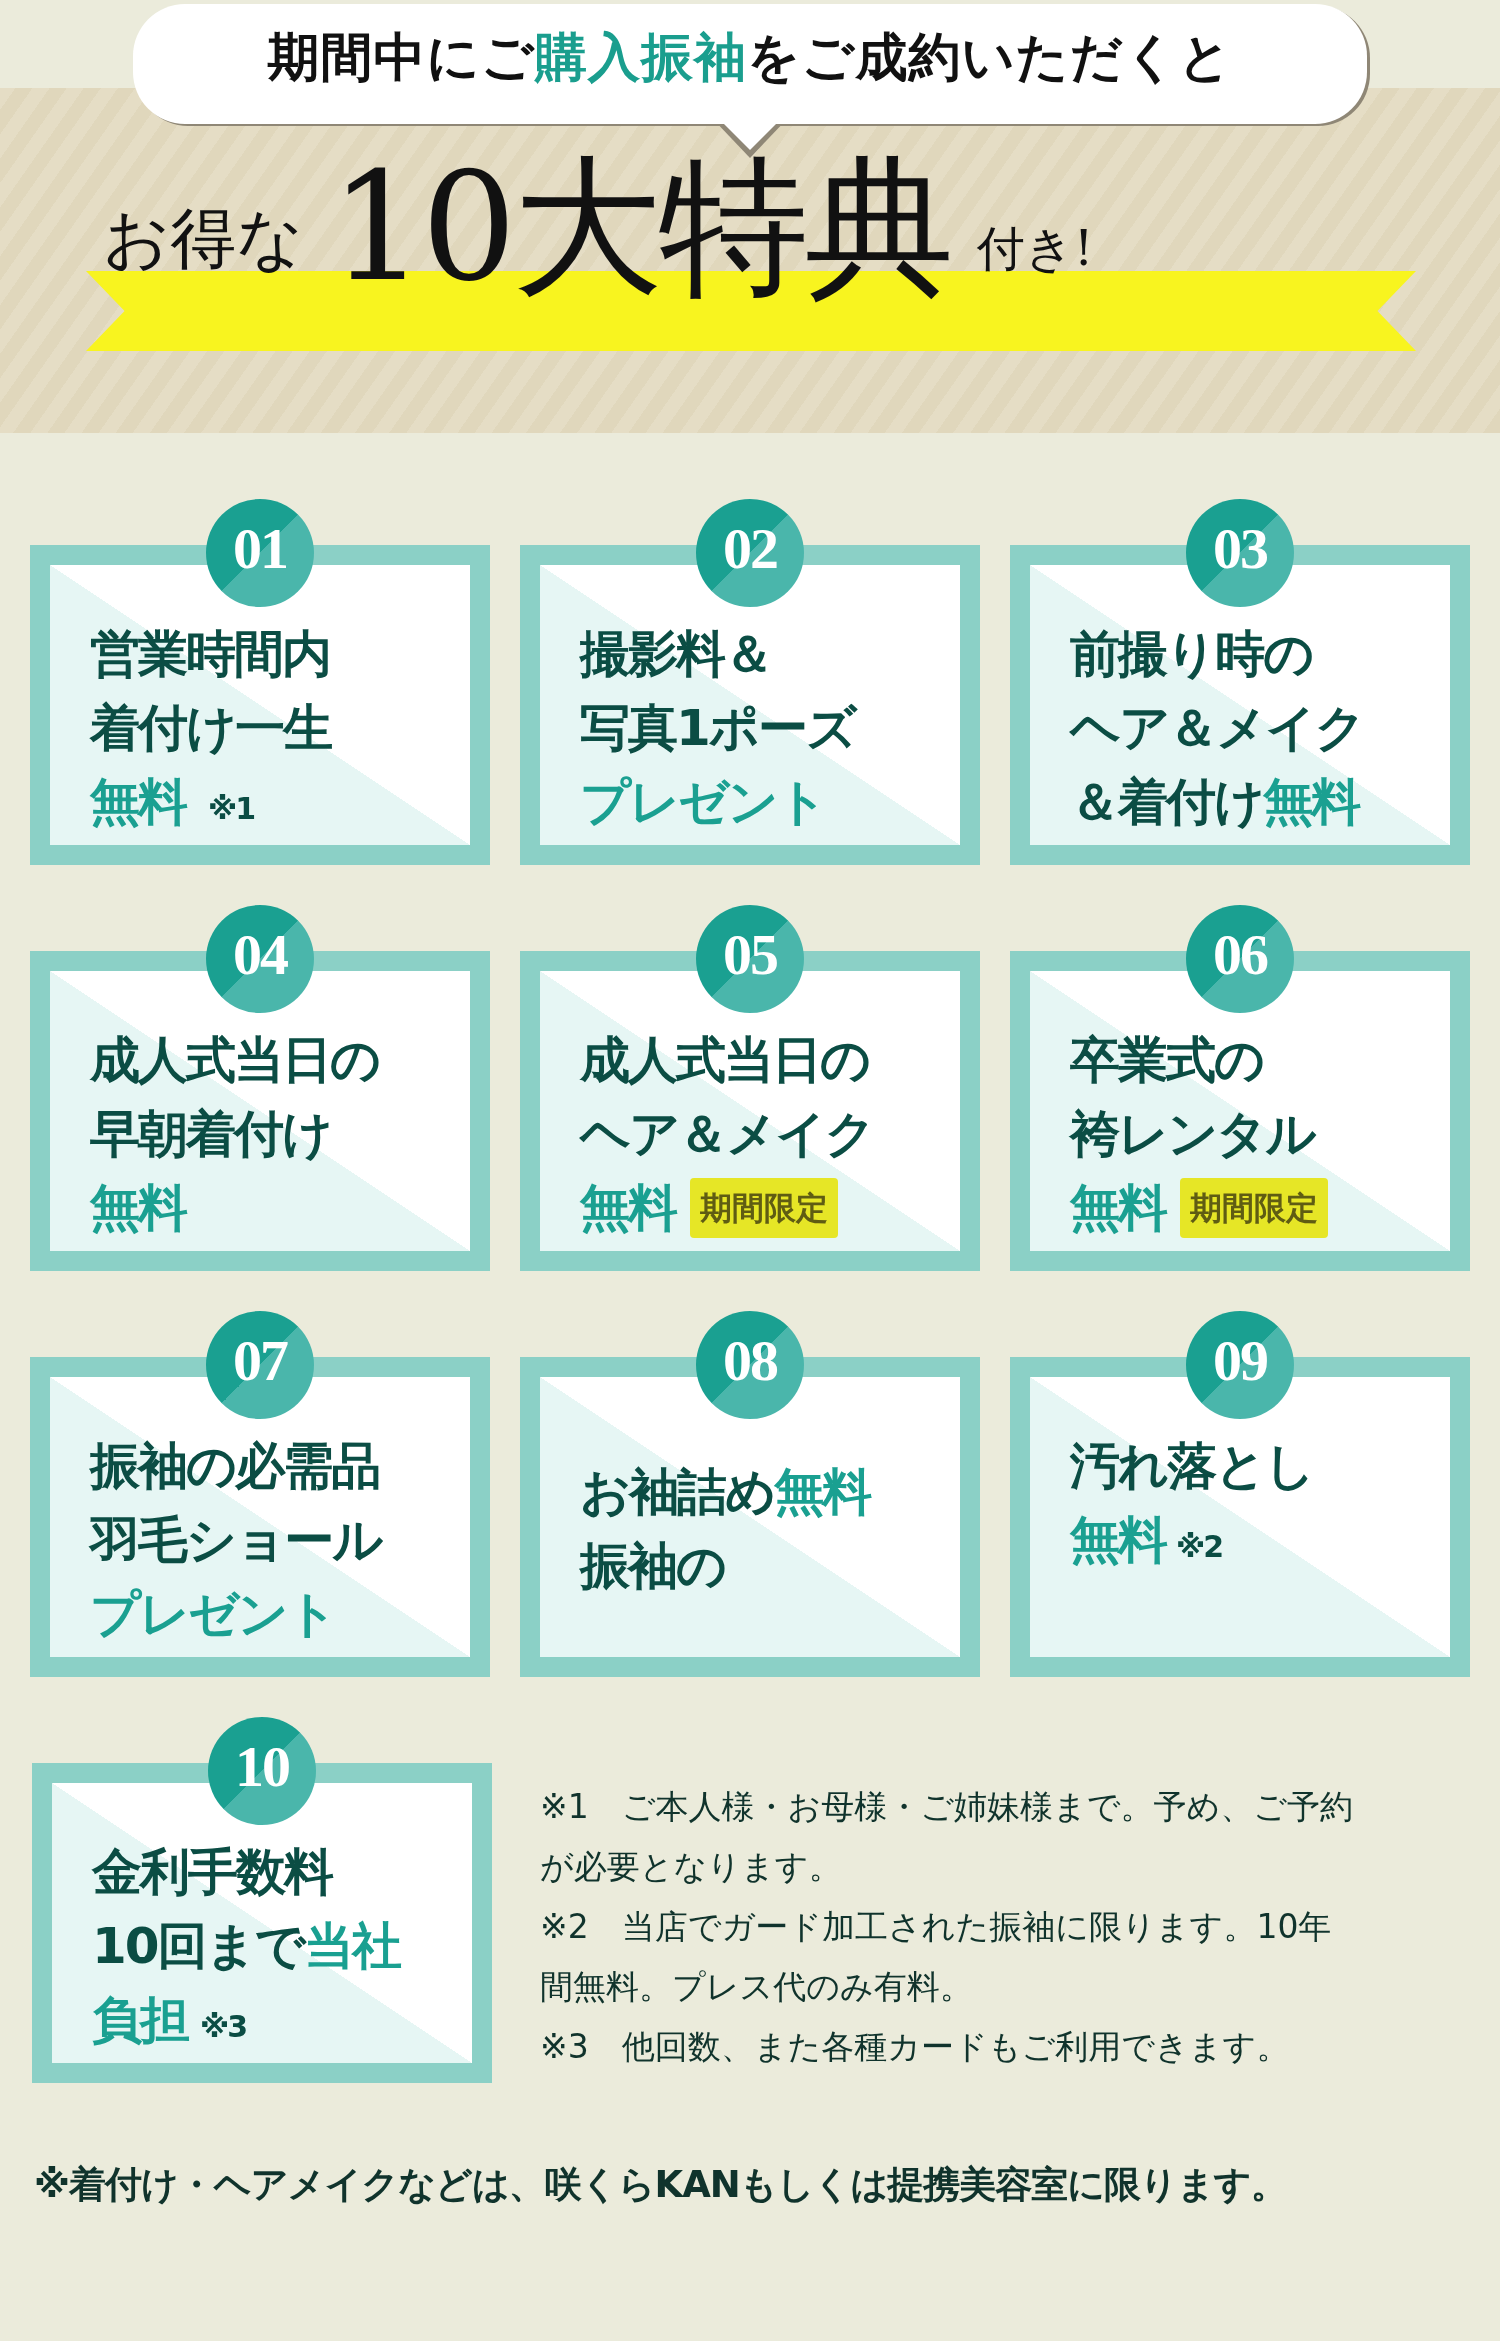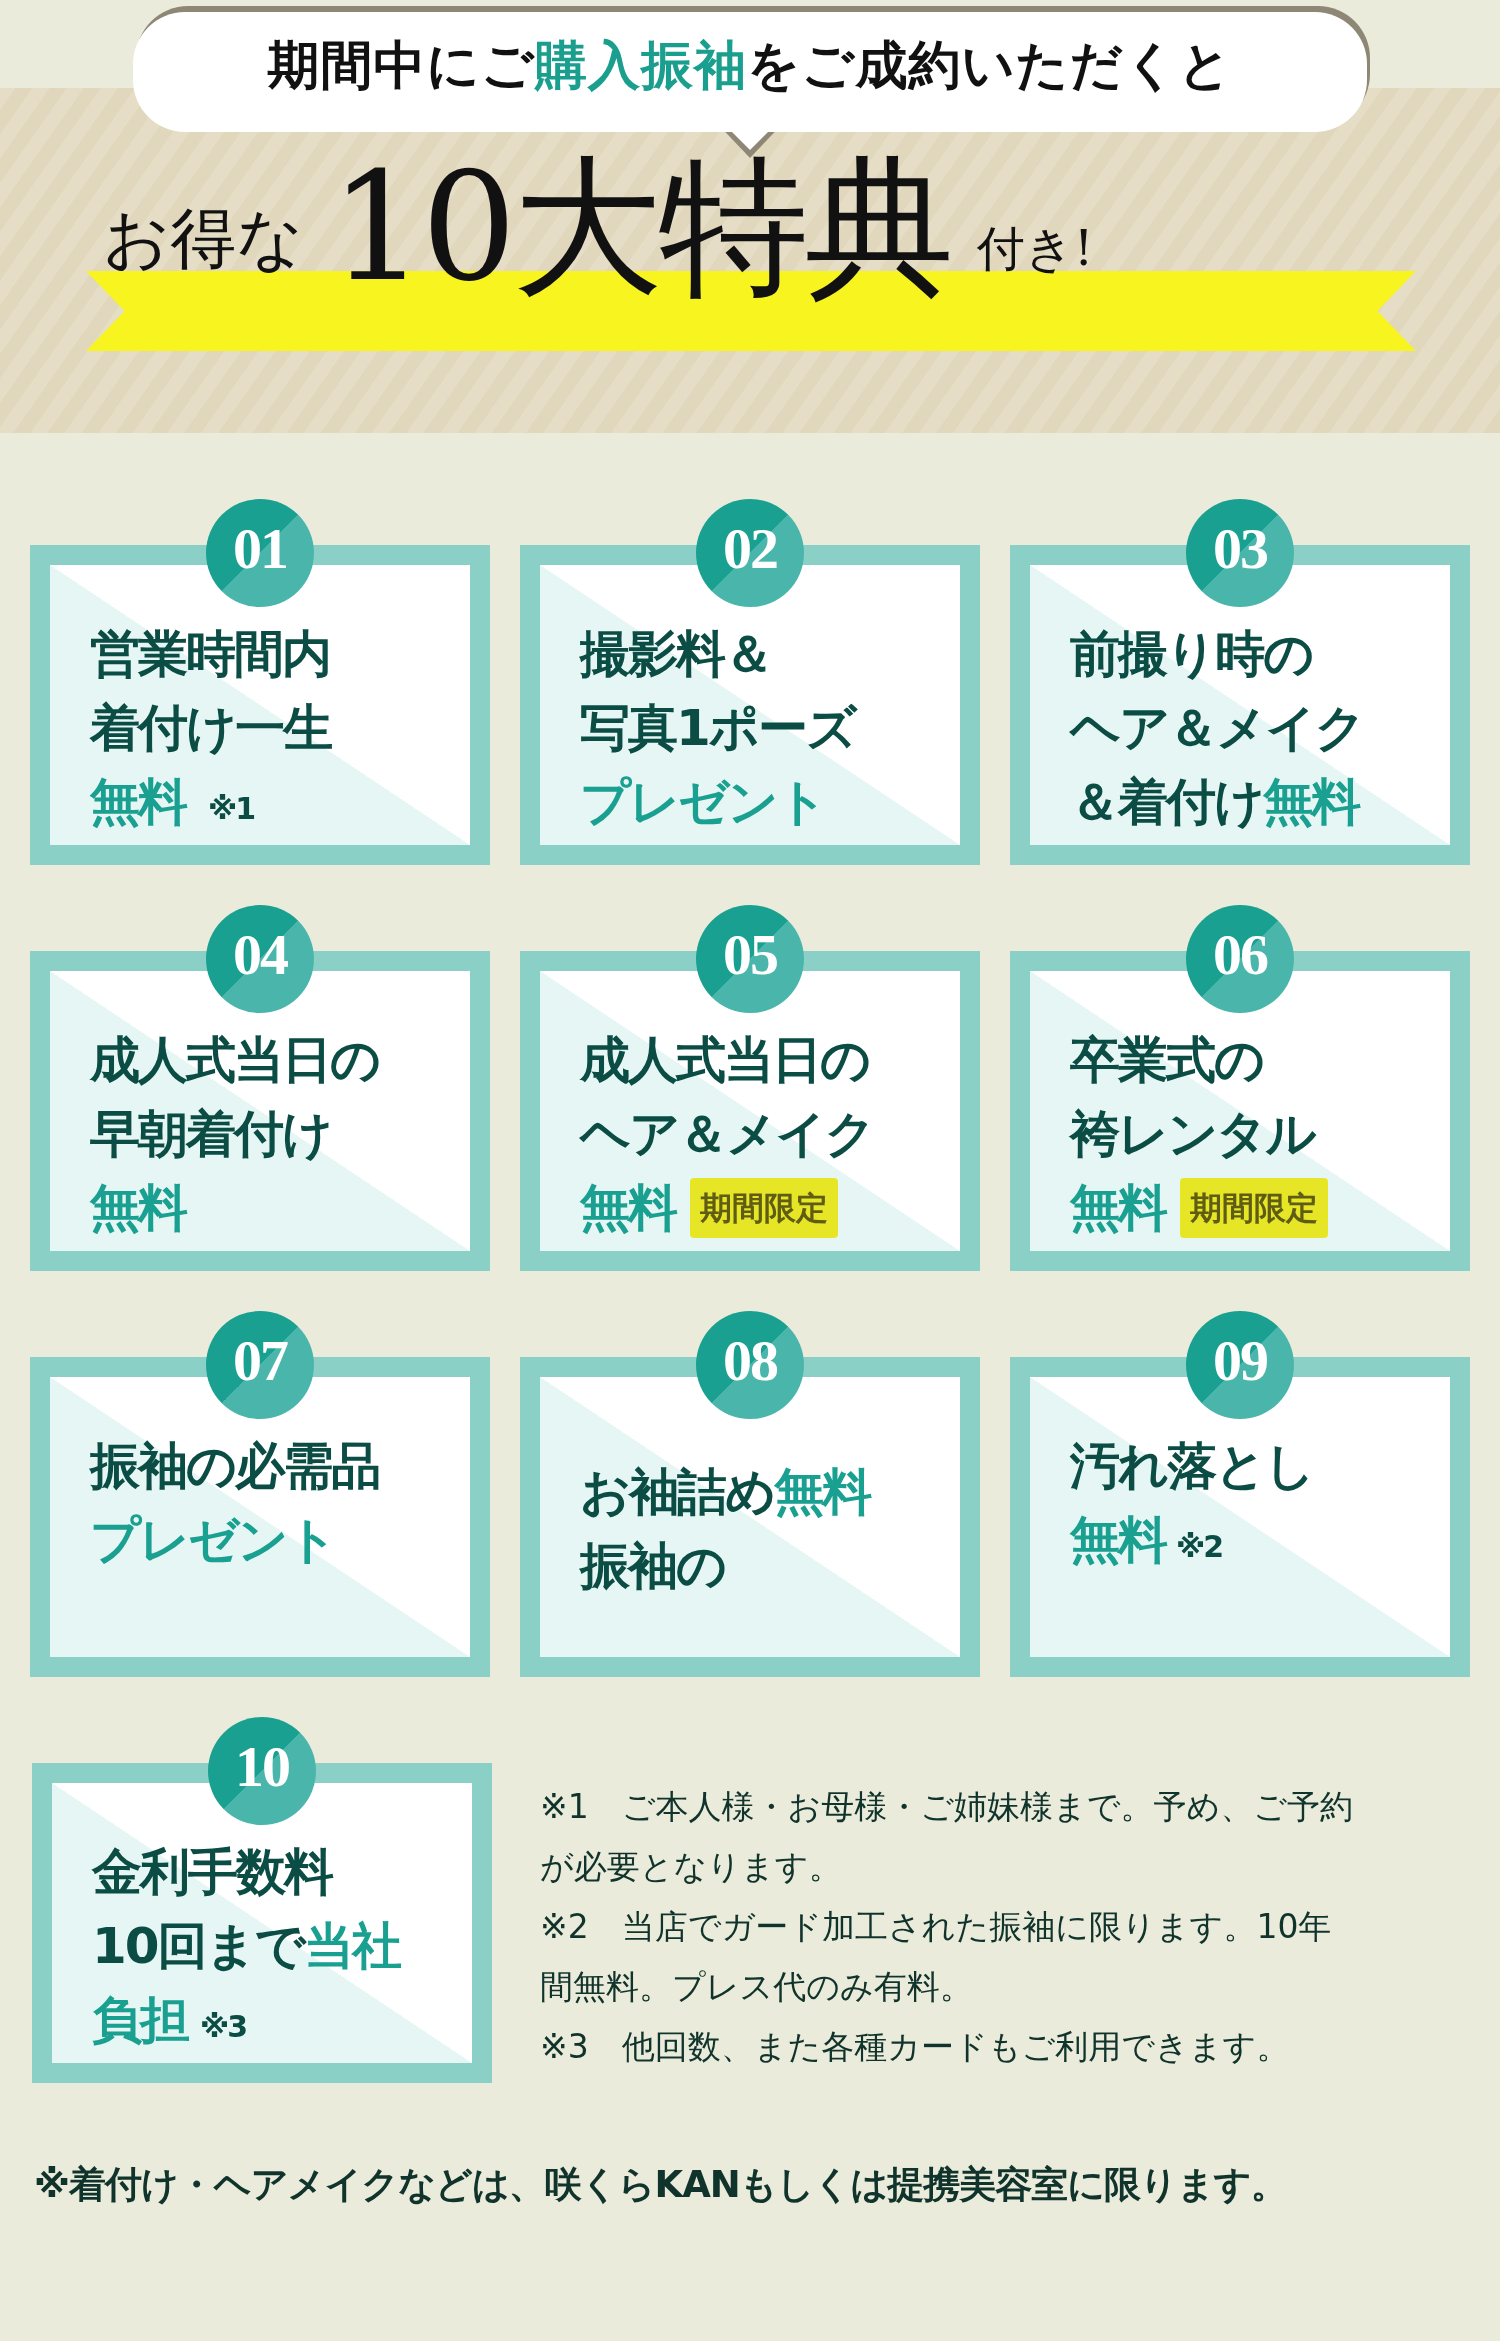--- a/index.html
+++ b/index.html
@@ -19,7 +19,7 @@
     background: #8f8776; border-radius: 52px;
   }
   .bubble {
-    position: absolute; left: 133px; top: 12px; width: 1234px; height: 120px;
+    position: absolute; left: 133px; top: 4px; width: 1234px; height: 120px;
     background: #ffffff; border-radius: 52px;
     display: flex; align-items: center; justify-content: center;
   }

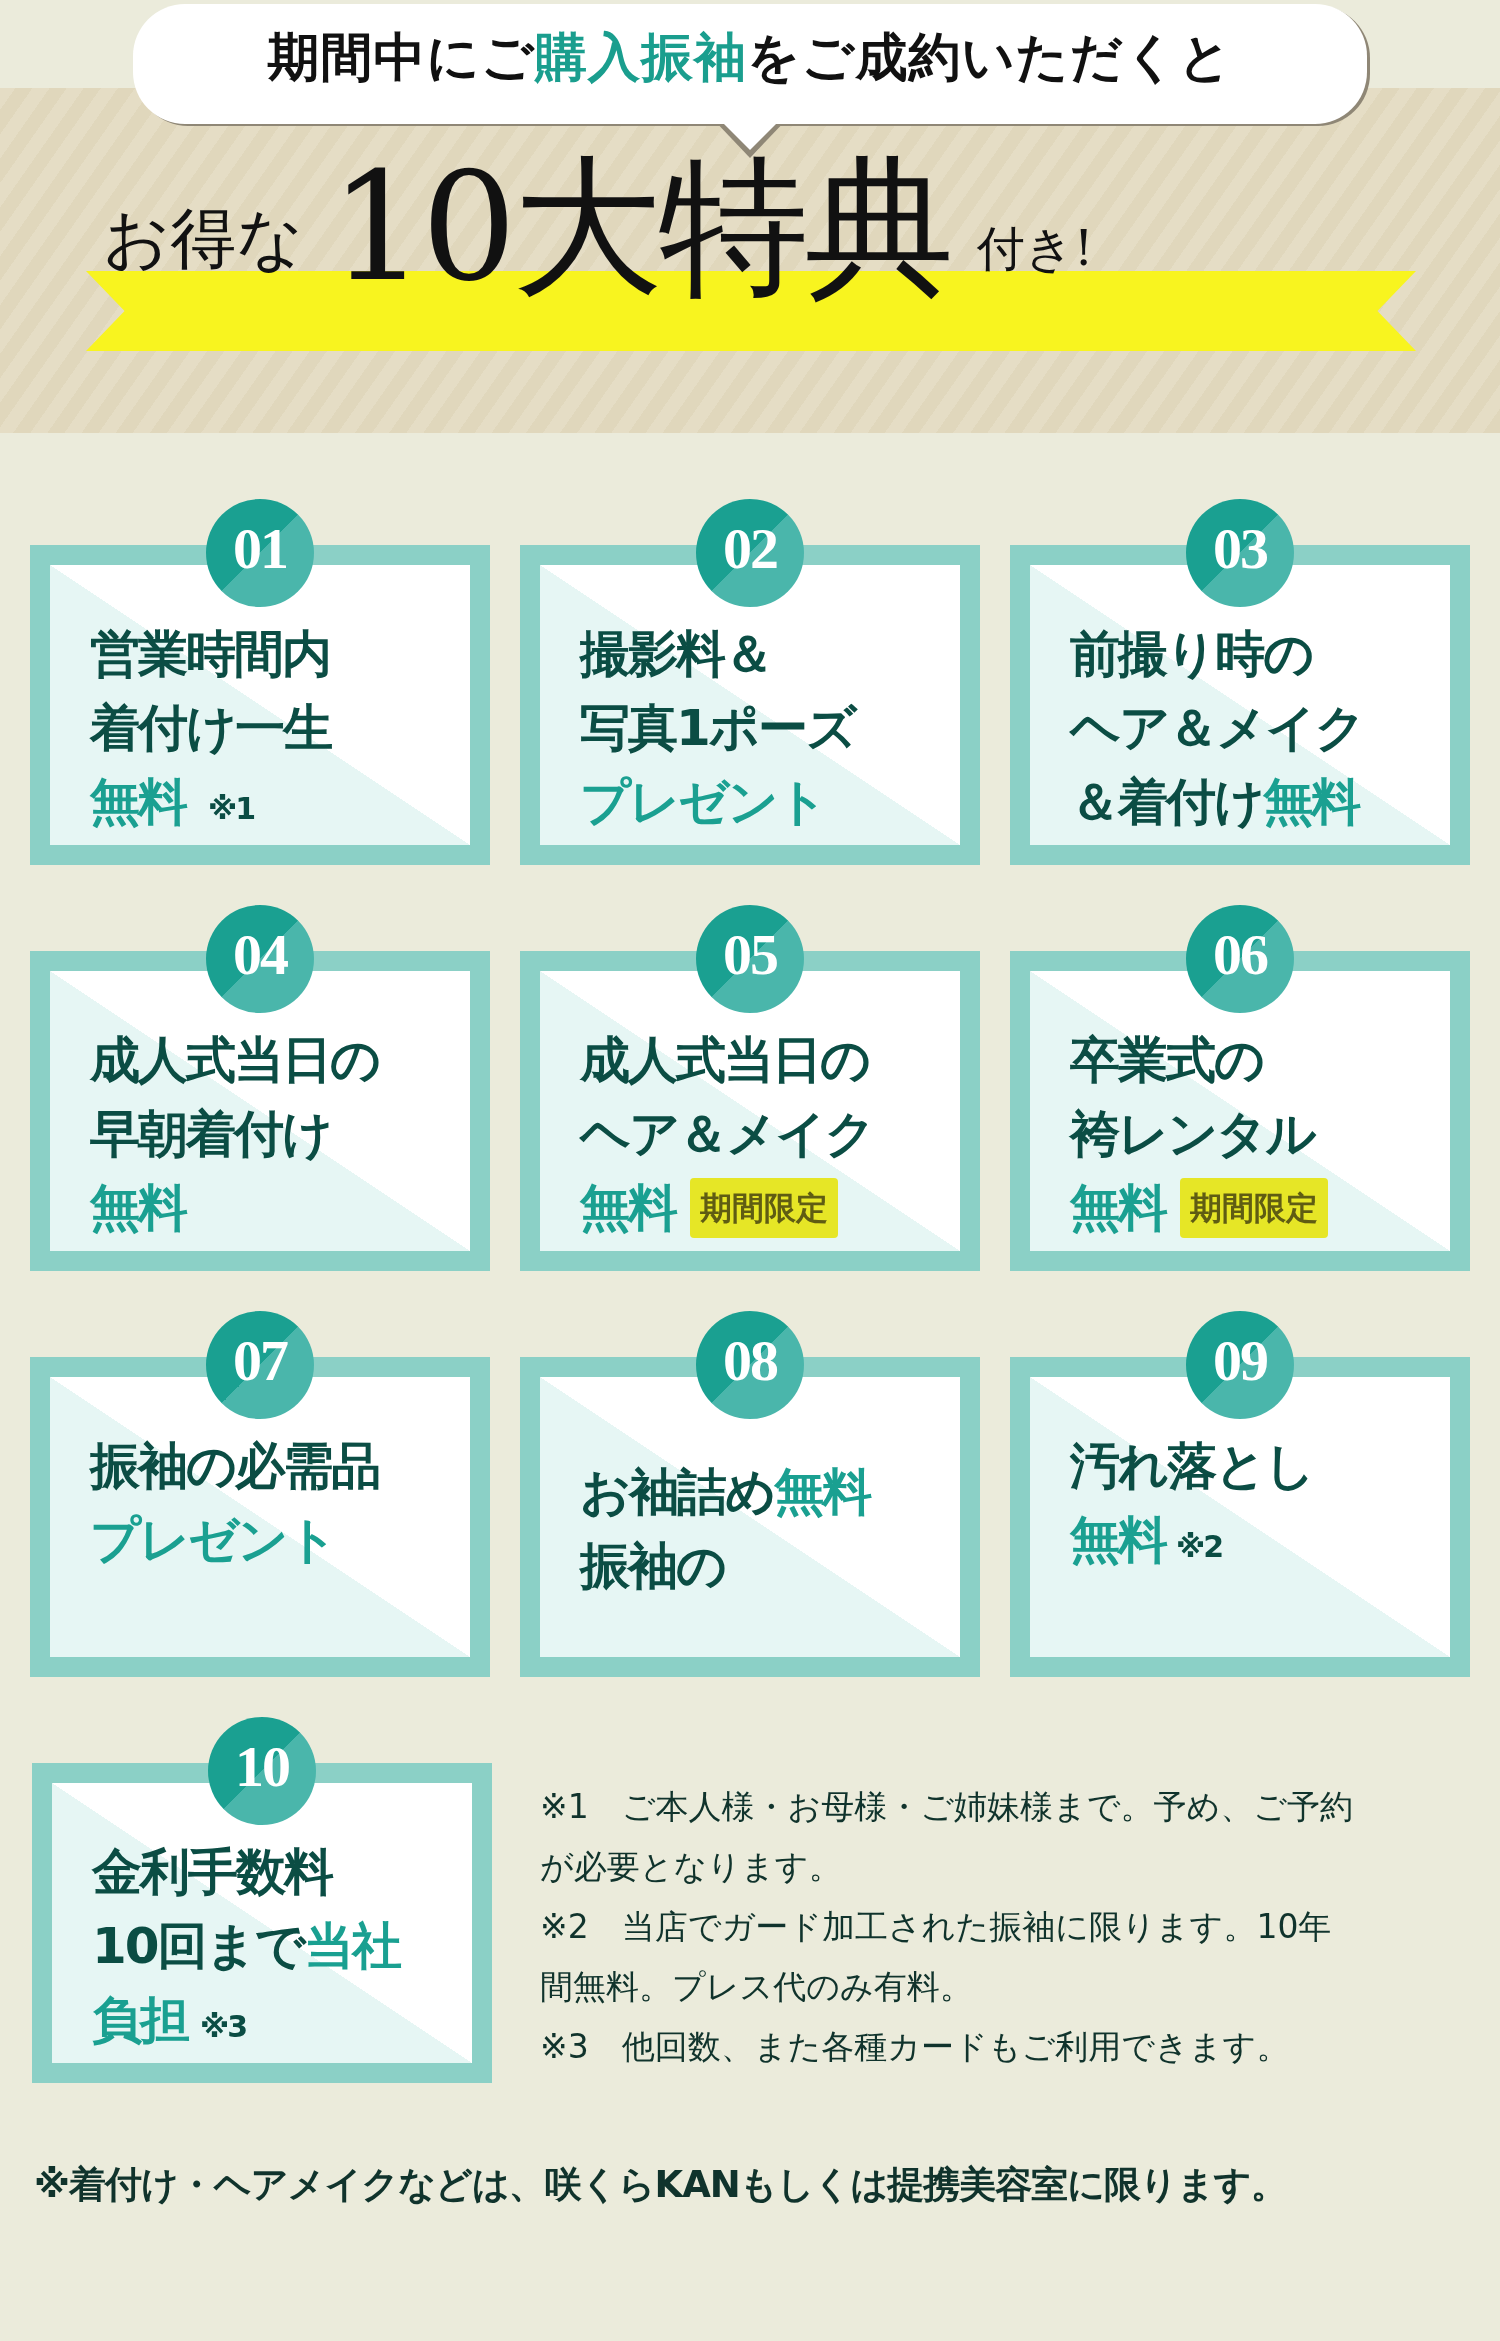--- a/index.html
+++ b/index.html
@@ -168,6 +168,7 @@
 <div class="card" style="left:30px; top:1357px;">
   <div class="card-inner">
     <div class="card-line">振袖の必需品</div>
+    <div class="card-line">羽毛ショール</div>
     <div class="card-line"><span class="accent">プレゼント</span></div>
   </div>
   <div class="card-num">07</div>

